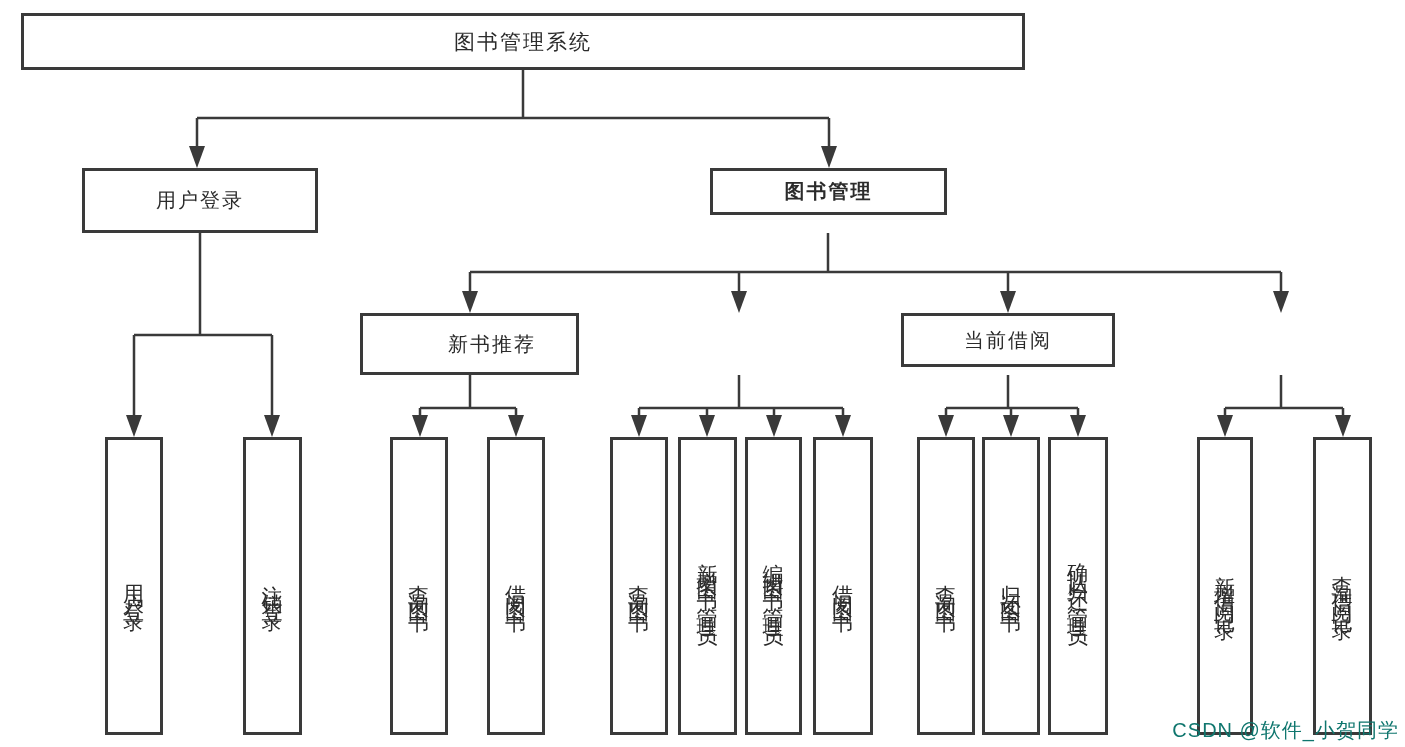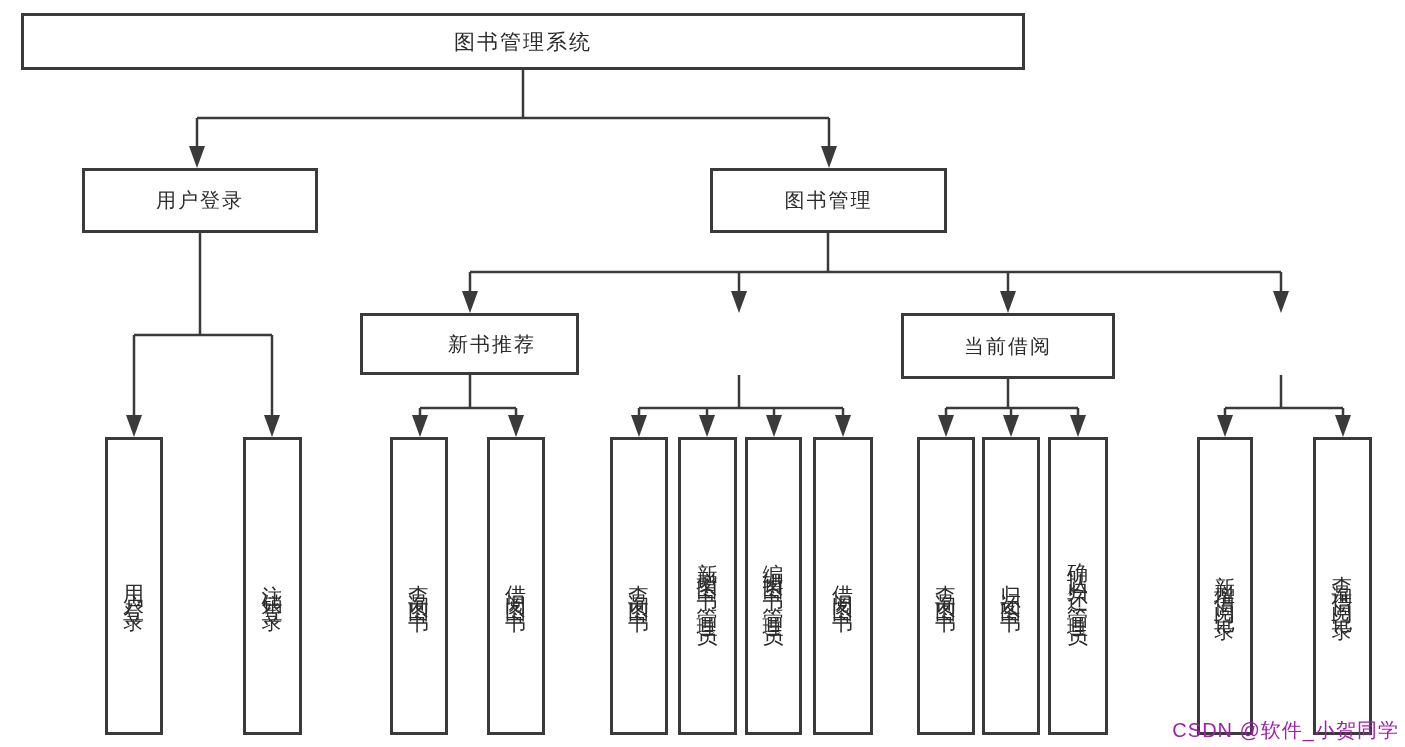--- a/index.html
+++ b/index.html
@@ -120,7 +120,7 @@
   <div class="node" style="left:82px; top:168px; width:236px; height:65px;">
     <span class="hlabel">用户登录</span>
   </div>
-  <div class="node" style="left:710px; top:168px; width:237px; height:65px;">
+  <div class="node" style="left:710px; top:168px; width:237px; height:47px;font-weight:bold;">
     <span class="hlabel">图书管理</span>
   </div>
 

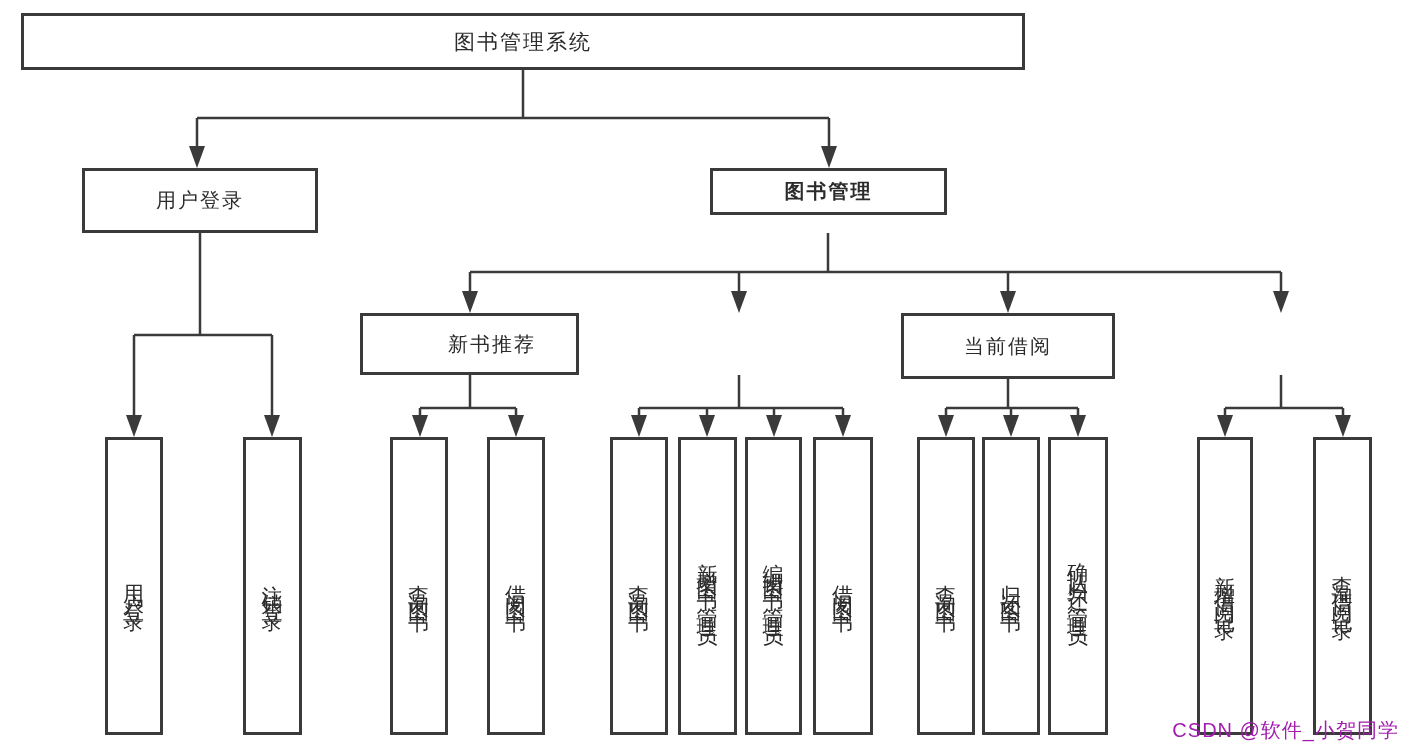--- a/index.html
+++ b/index.html
@@ -127,7 +127,7 @@
   <div class="node" style="left:360px; top:313px; width:219px; height:62px;padding-left:45px;">
     <span class="hlabel">新书推荐</span>
   </div>
-  <div class="node" style="left:901px; top:313px; width:214px; height:66px;">
+  <div class="node" style="left:901px; top:313px; width:214px; height:54px;">
     <span class="hlabel">当前借阅</span>
   </div>
 

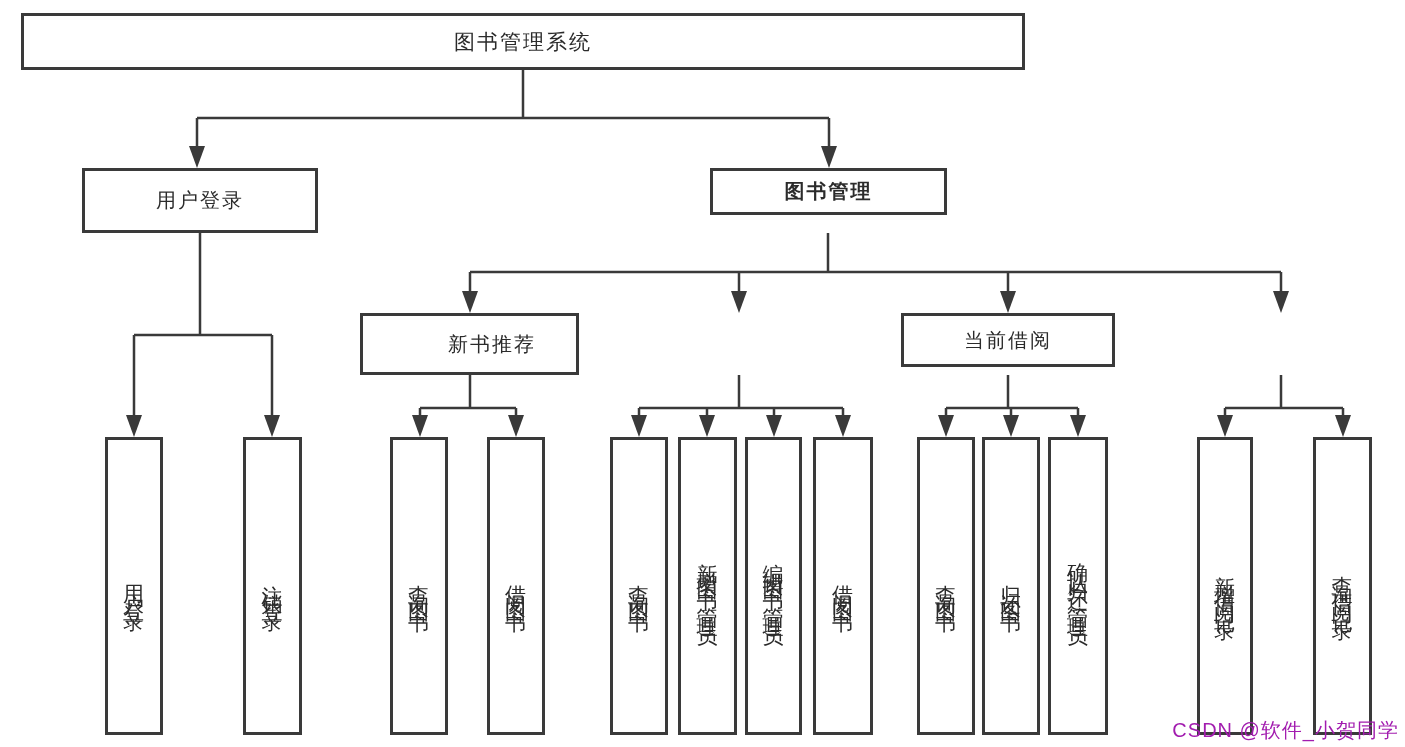--- a/index.html
+++ b/index.html
@@ -56,7 +56,7 @@
     bottom: 3px;
     font-size: 20px;
     letter-spacing: 1px;
-    color: #a21caf;
+    color: #0f766e;
     z-index: 5;
     white-space: nowrap;
   }

